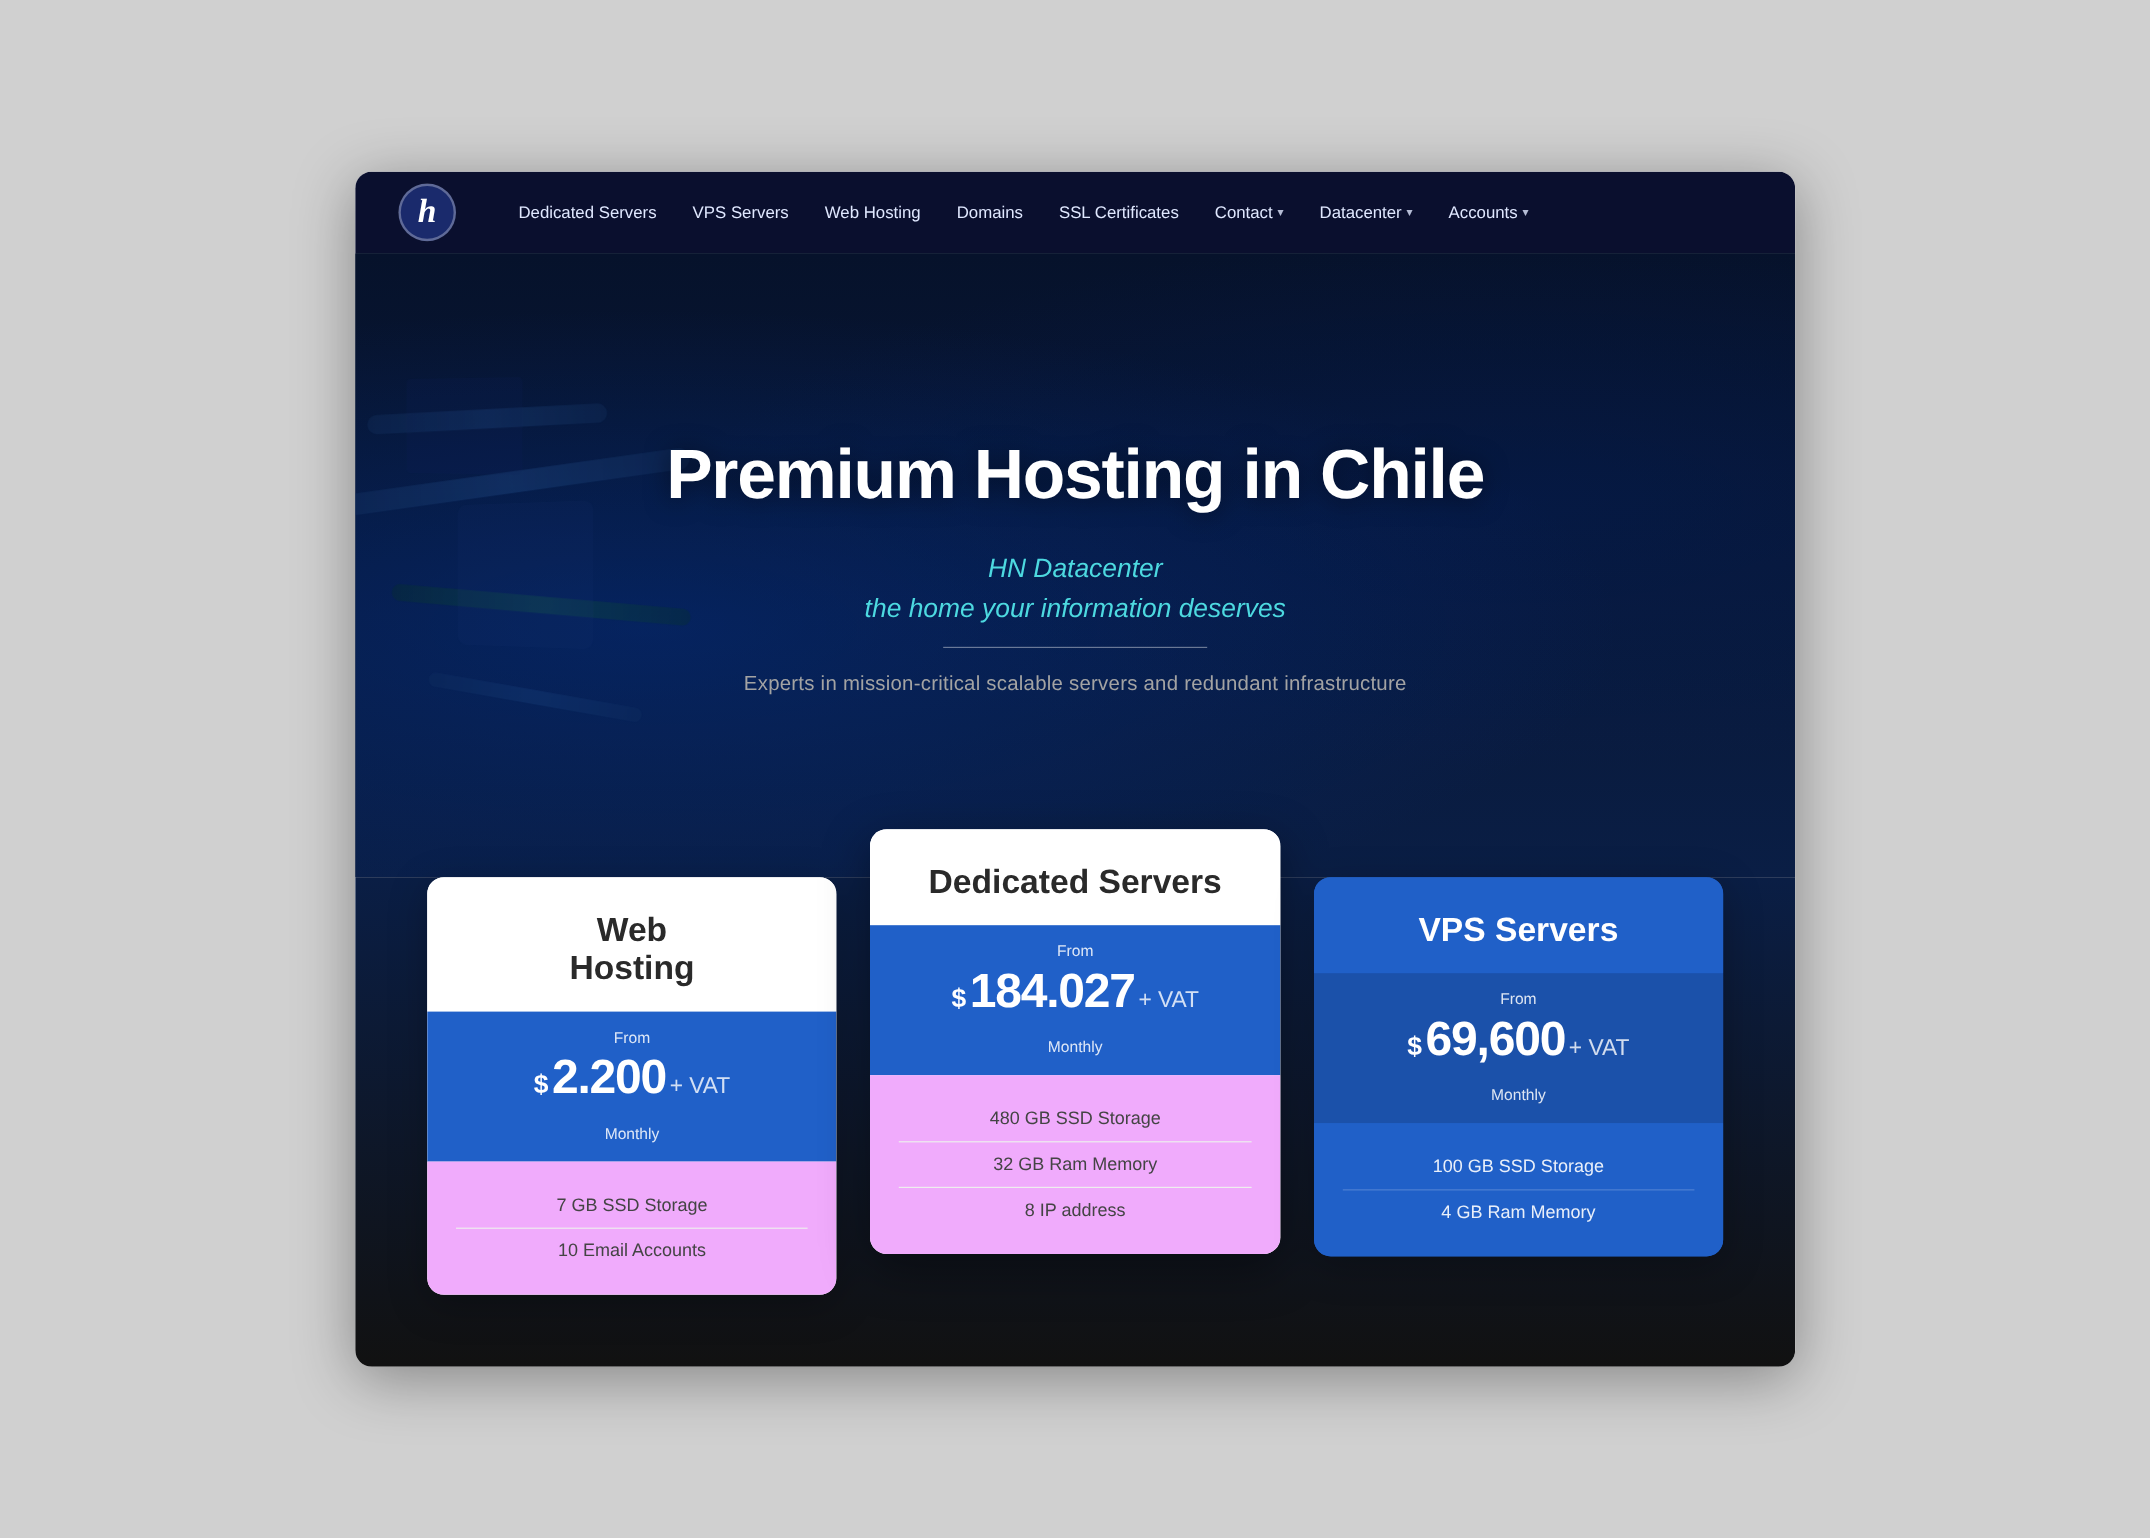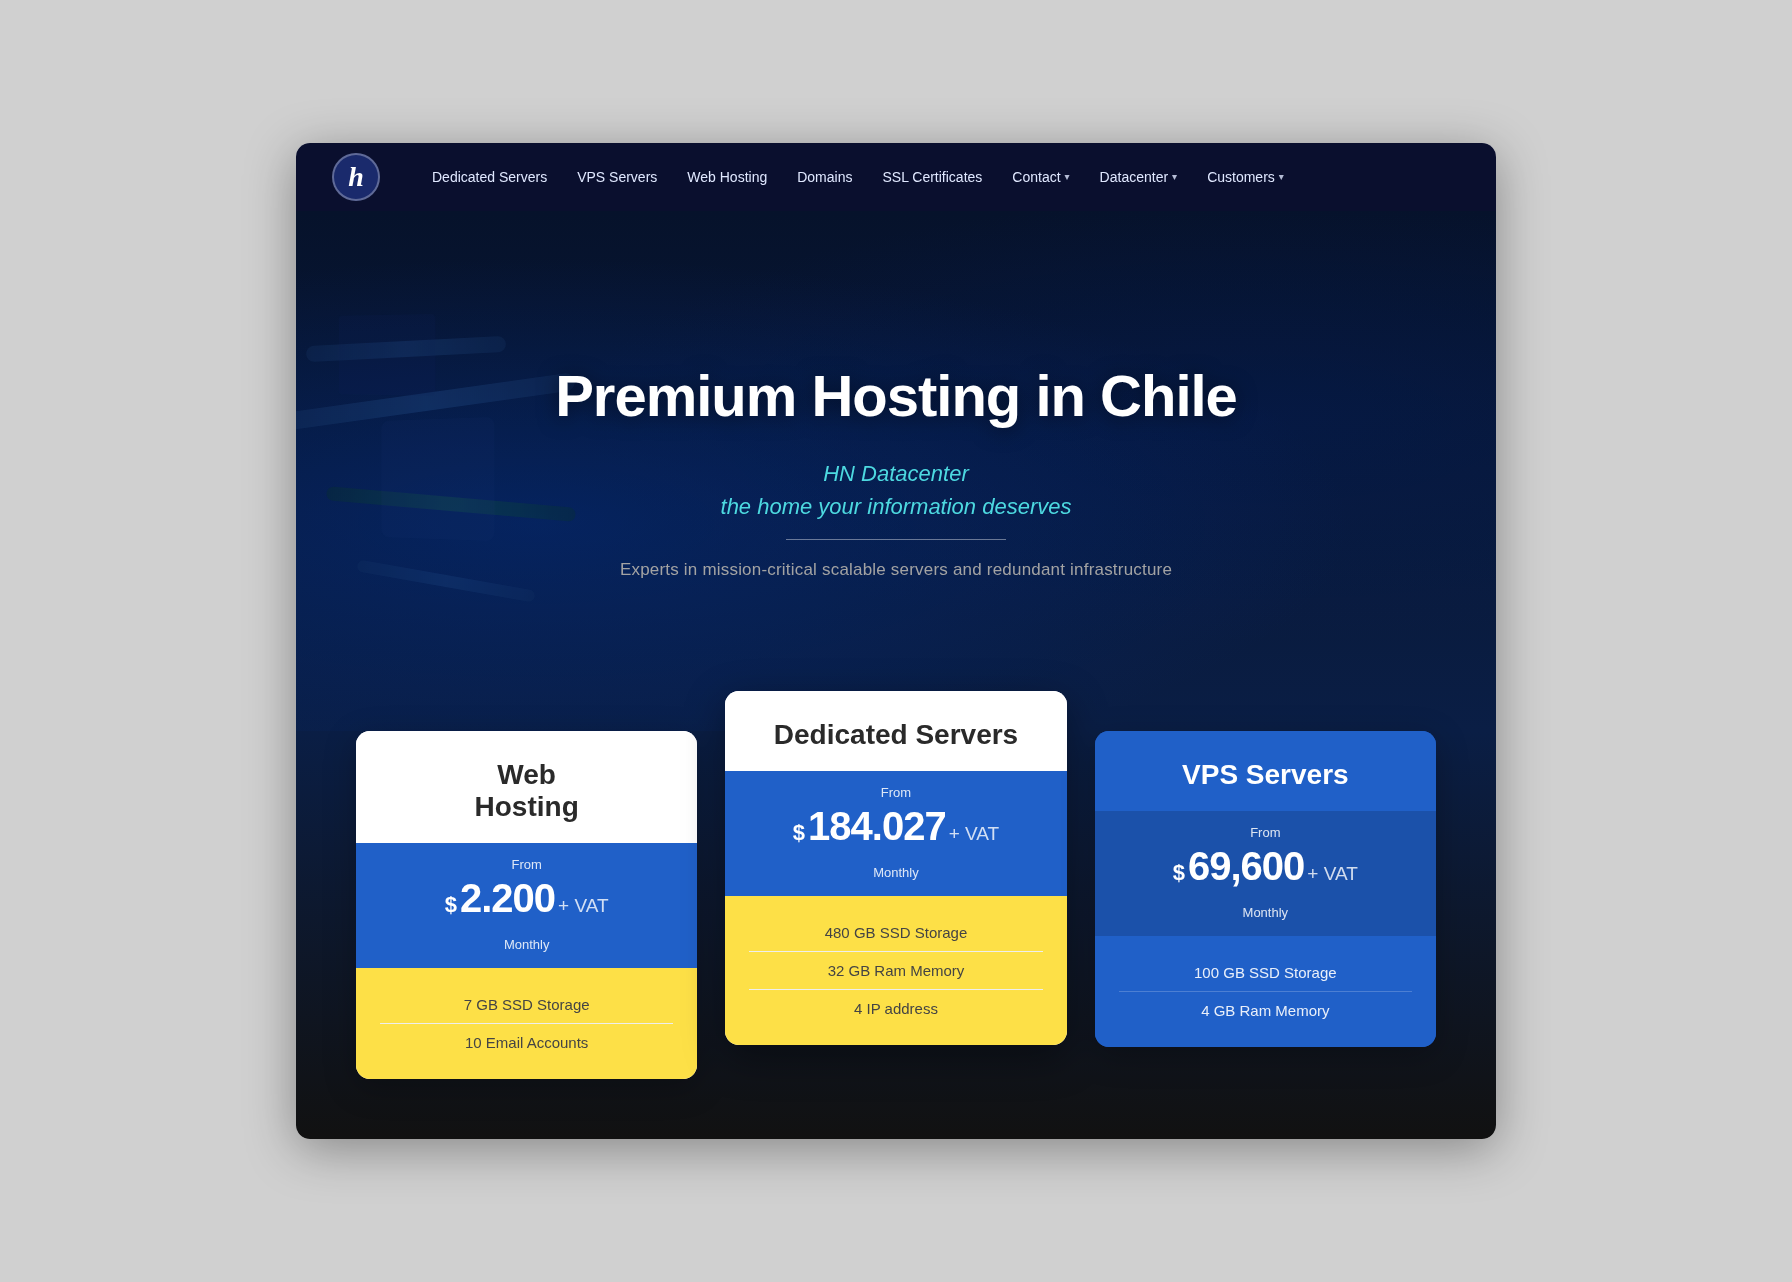--- a/index.html
+++ b/index.html
@@ -273,7 +273,7 @@
         <span class="nav-chevron">▾</span>
       </span>
       <span class="nav-link">
-        <span>Customers</span>
+        <span>Accounts</span>
         <span class="nav-chevron">▾</span>
       </span>
     </div>

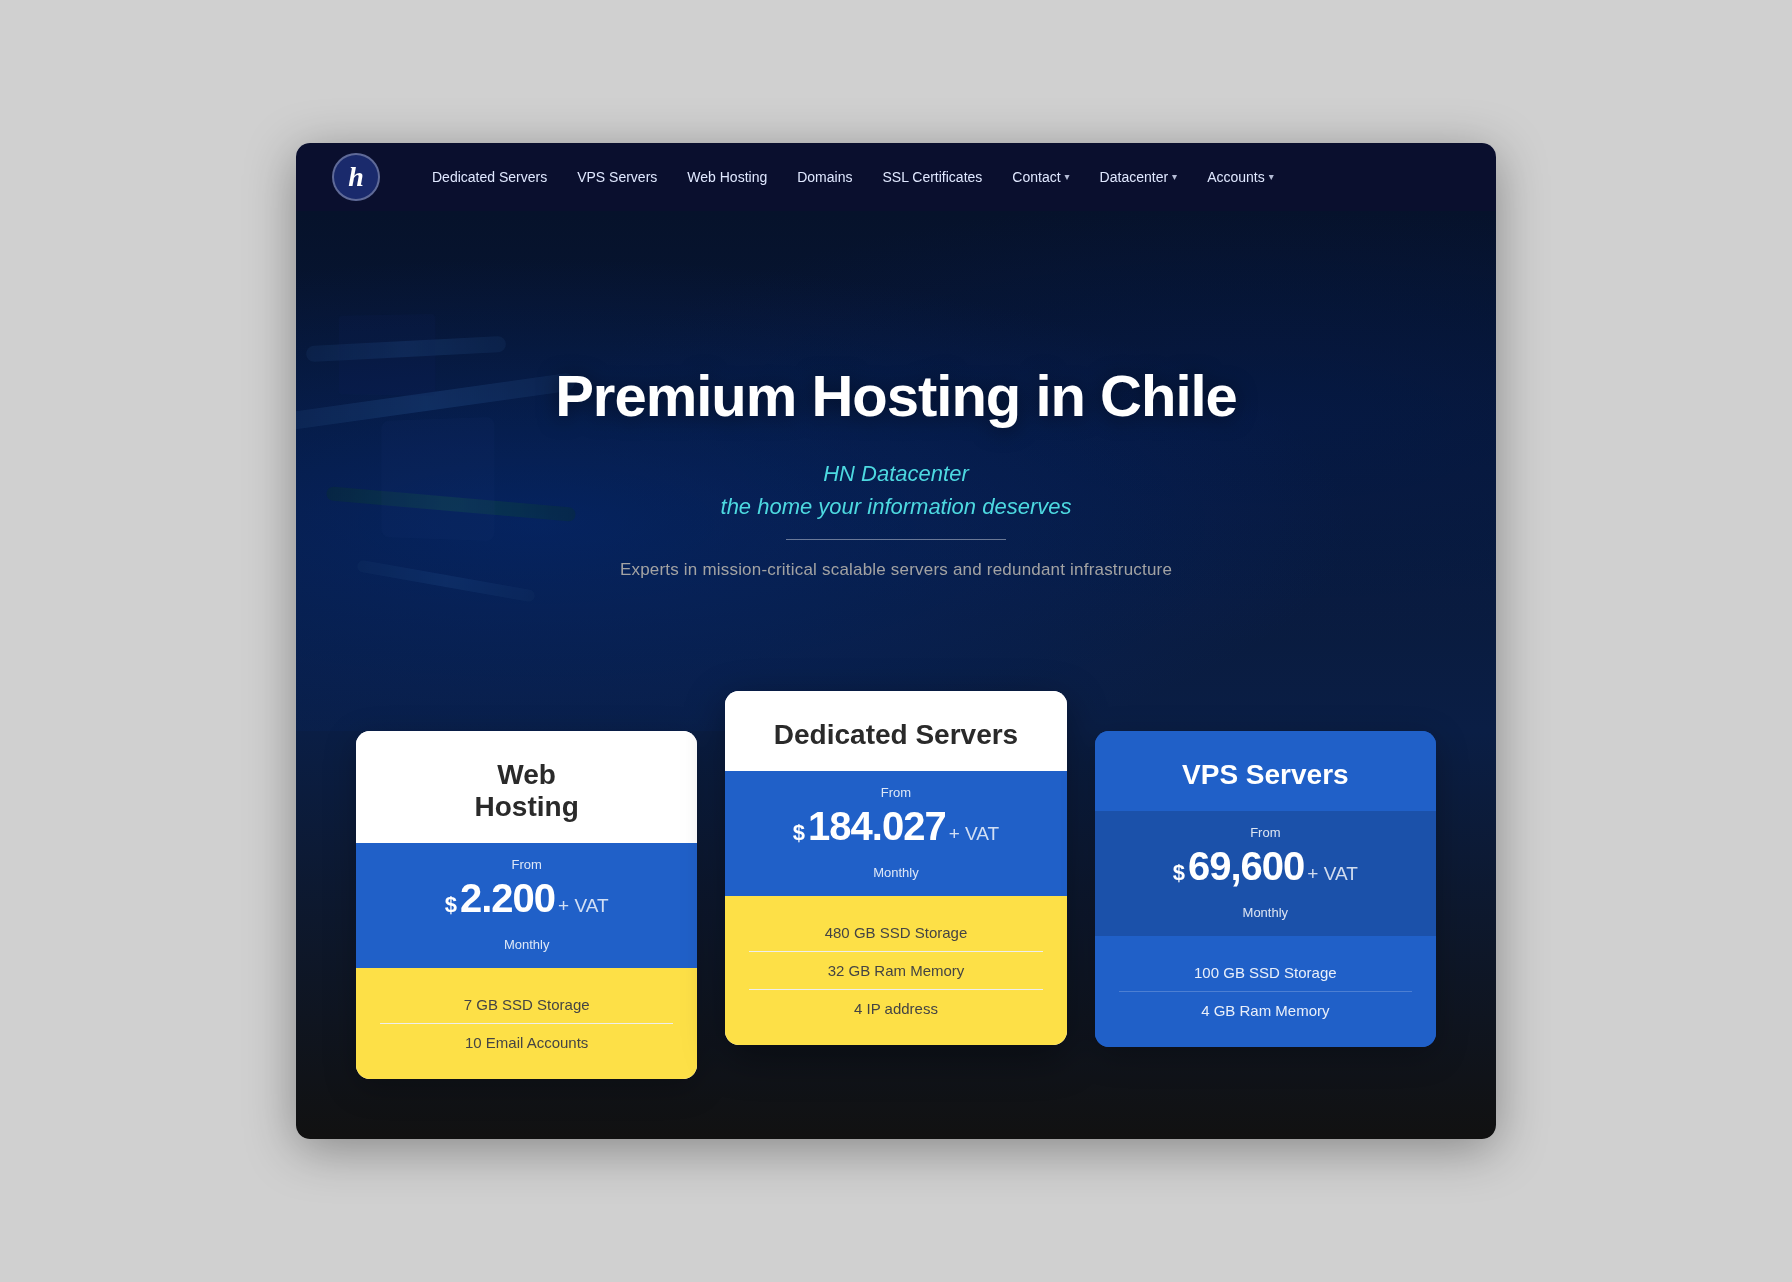--- a/index.html
+++ b/index.html
@@ -220,7 +220,7 @@
 
     .card-features {
       padding: 18px 24px;
-      background: #fde047;
+      background: #f0abfc;
     }
     .card-feature {
       font-size: 15px;

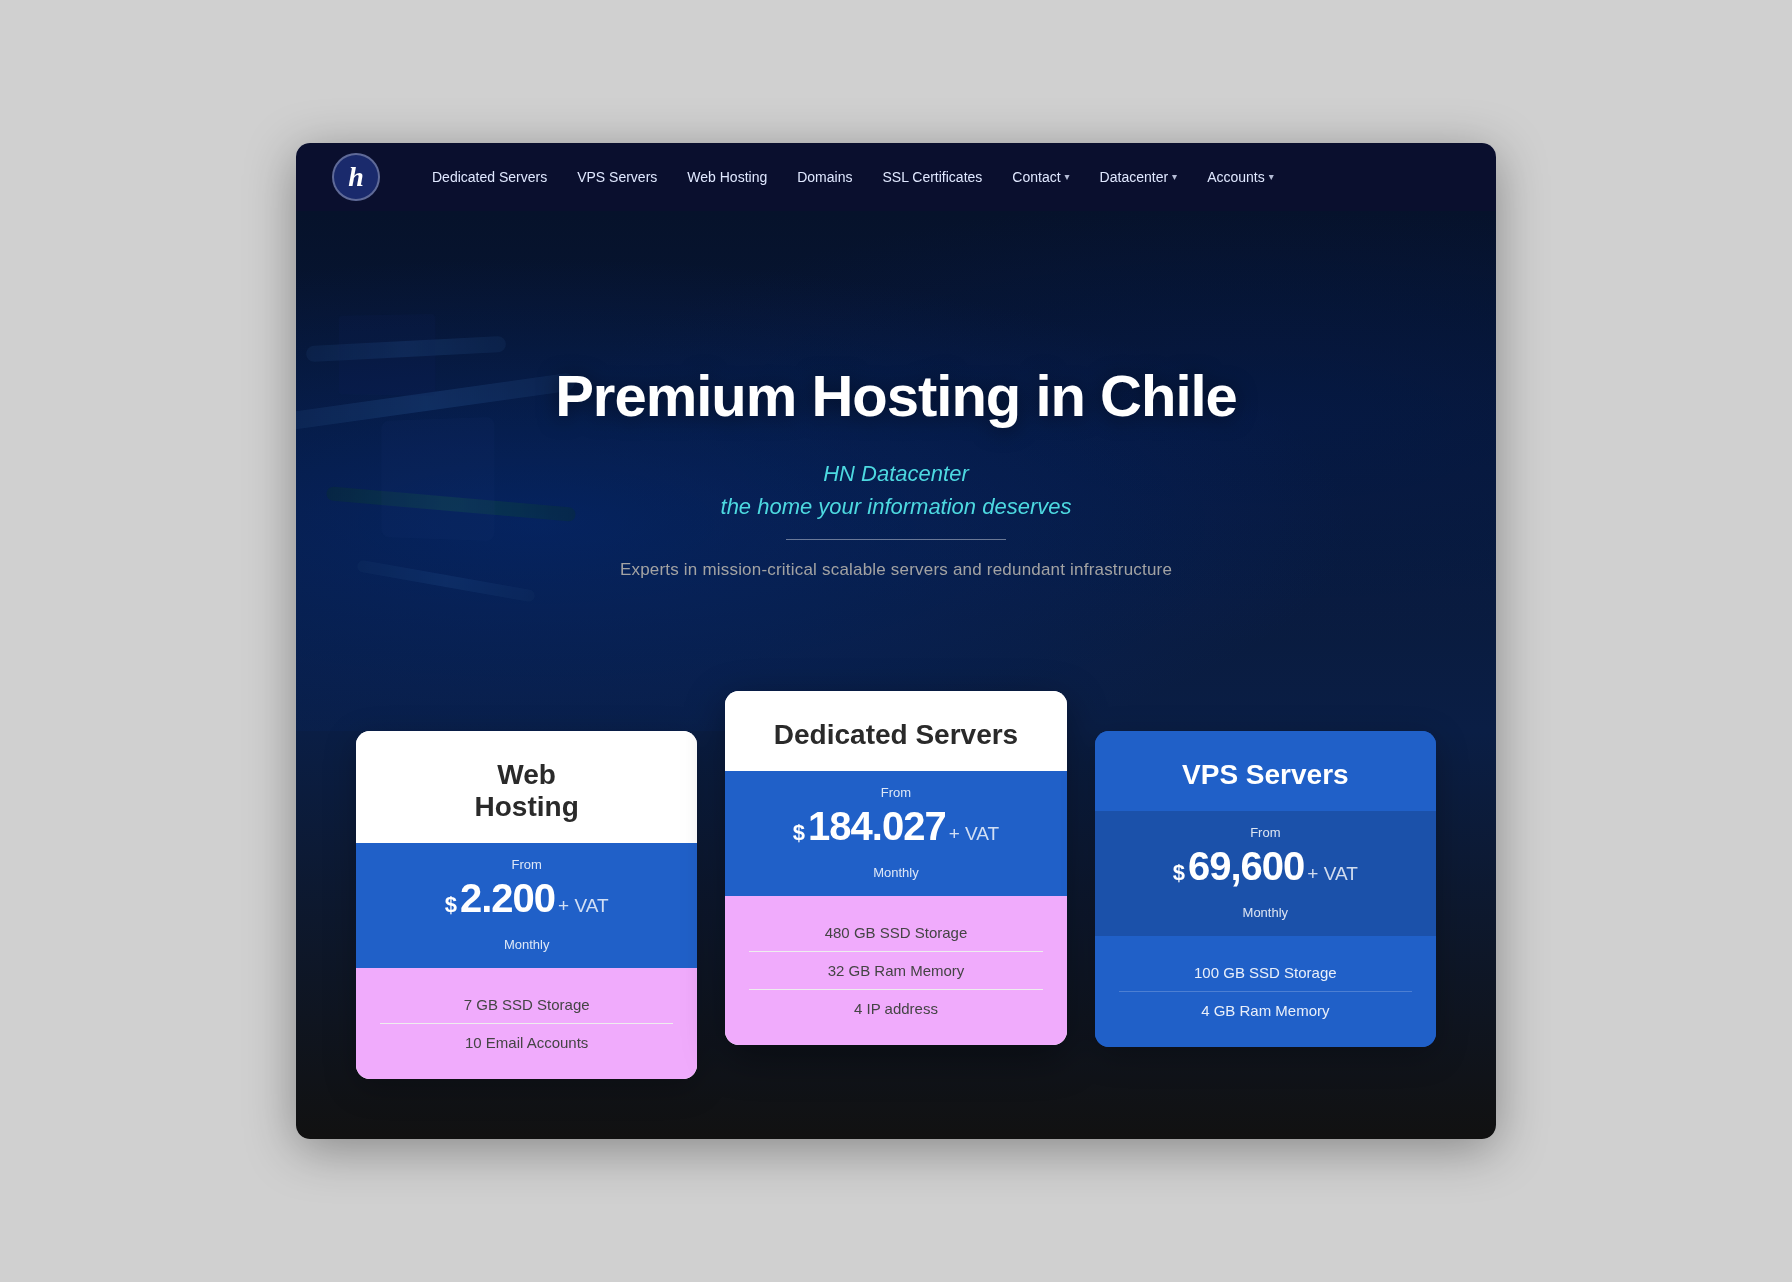--- a/index.html
+++ b/index.html
@@ -338,7 +338,7 @@
       <div class="card-features">
         <div class="card-feature">480 GB SSD Storage</div>
         <div class="card-feature">32 GB Ram Memory</div>
-        <div class="card-feature">4 IP address</div>
+        <div class="card-feature">8 IP address</div>
       </div>
     </div>
 

